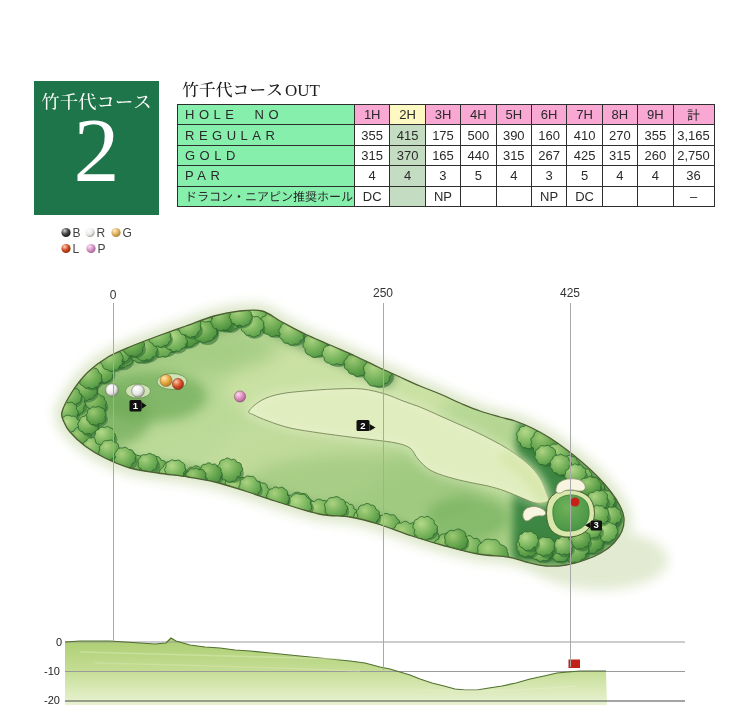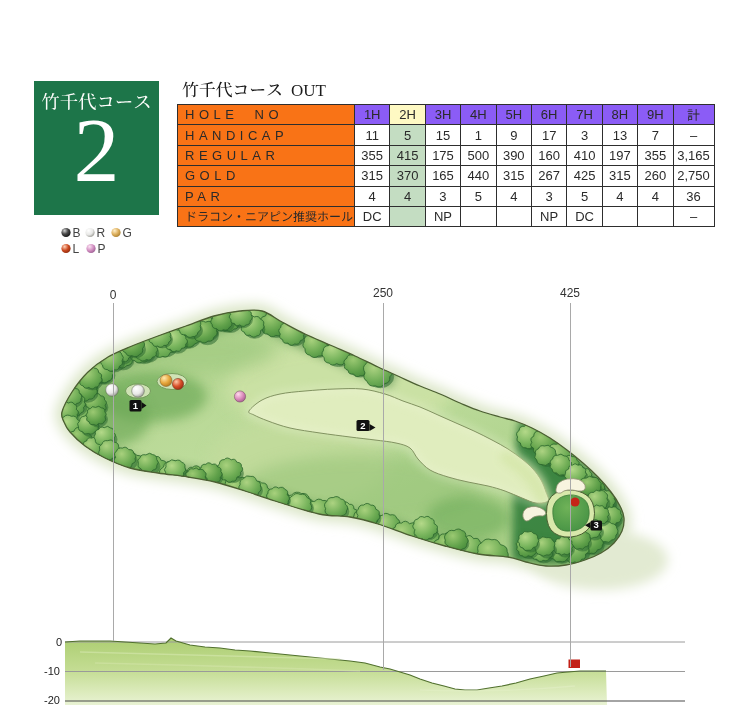--- a/index.html
+++ b/index.html
@@ -465,7 +465,7 @@
           <path fill="#1c1c1c" d="M208.7608642578125 841.5596923828125 327.5191650390625 810.0401611328125Q324.5191650390625 800.68017578125 315.7991943359375 794.3601684570312Q307.0792236328125 788.0401611328125 290.0792236328125 788.68017578125Q249.5994873046875 656.2803955078125 186.8397216796875 547.4403076171875Q124.0799560546875 438.6002197265625 44.080322265625 365.68017578125L30.520263671875 375.240234375Q68.640380859375 431.7601318359375 103.1204833984375 506.32000732421875Q137.6005859375 580.8798828125 164.940673828125 666.2197875976562Q192.28076171875 751.5596923828125 208.7608642578125 841.5596923828125ZM601.2406005859375 842.6396484375 725.078857421875 806.3201904296875Q723.35888671875 797.6002197265625 713.9989013671875 791.460205078125Q704.638916015625 785.3201904296875 687.2789306640625 785.960205078125Q642.7991943359375 652.80029296875 575.0394287109375 547.340087890625Q507.2796630859375 441.8798828125 422.0 372.3997802734375L408.7999267578125 382.599853515625Q449.840087890625 437.3997802734375 486.960205078125 510.19970703125Q524.080322265625 582.9996337890625 553.7404174804688 667.7196044921875Q583.4005126953125 752.4395751953125 601.2406005859375 842.6396484375ZM250.440673828125 607.2000732421875H332.2391357421875V-56.0Q331.879150390625 -60.0799560546875 313.8194580078125 -69.9598388671875Q295.759765625 -79.8397216796875 264.3603515625 -79.8397216796875H250.440673828125ZM711.8408203125 607.2000732421875H793.279296875V33.8389892578125Q793.279296875 4.119384765625 785.2593994140625 -20.080322265625Q777.239501953125 -44.280029296875 751.539794921875 -59.7398681640625Q725.840087890625 -75.19970703125 672.440673828125 -80.5596923828125Q671.440673828125 -61.2000732421875 666.440673828125 -45.580322265625Q661.440673828125 -29.9605712890625 651.3607177734375 -20.3607177734375Q639.3607177734375 -9.4808349609375 618.9006958007812 -2.42095947265625Q598.440673828125 4.638916015625 560.9207763671875 9.7188720703125V24.2789306640625Q560.9207763671875 24.2789306640625 577.4207763671875 23.2789306640625Q593.9207763671875 22.2789306640625 616.6007690429688 20.638916015625Q639.28076171875 18.9989013671875 659.78076171875 17.9989013671875Q680.28076171875 16.9989013671875 688.6407470703125 16.9989013671875Q702.2008056640625 16.9989013671875 707.0208129882812 21.67889404296875Q711.8408203125 26.35888671875 711.8408203125 36.9189453125ZM558.7999267578125 607.2000732421875H827.40087890625L878.760498046875 673.679443359375Q878.760498046875 673.679443359375 888.0604248046875 666.0595092773438Q897.3603515625 658.4395751953125 911.8802490234375 646.5996704101562Q926.400146484375 634.759765625 942.280029296875 620.7398681640625Q958.159912109375 606.719970703125 971.31982421875 593.9200439453125Q967.9598388671875 577.9200439453125 945.2398681640625 577.9200439453125H558.7999267578125ZM164.6002197265625 607.2000732421875H376.041259765625L424.4808349609375 671.0394287109375Q424.4808349609375 671.0394287109375 433.78076171875 663.5994873046875Q443.0806884765625 656.1595458984375 456.78057861328125 644.6396484375Q470.48046875 633.1197509765625 486.04034423828125 619.599853515625Q501.6002197265625 606.0799560546875 513.7601318359375 593.9200439453125Q509.7601318359375 577.9200439453125 487.68017578125 577.9200439453125H164.6002197265625Z M1855.5596923828125 748.2008056640625Q1848.1197509765625 742.4808349609375 1834.099853515625 742.120849609375Q1820.0799560546875 741.7608642578125 1798.7601318359375 749.8408203125Q1733.0401611328125 735.4808349609375 1652.6002197265625 722.560791015625Q1572.1602783203125 709.6407470703125 1483.080322265625 699.5806884765625Q1394.0003662109375 689.5206298828125 1301.2803955078125 683.0005493164062Q1208.5604248046875 676.48046875 1118.92041015625 675.640380859375L1115.640380859375 694.4005126953125Q1201.8404541015625 702.92041015625 1293.8605346679688 717.4802856445312Q1385.880615234375 732.0401611328125 1474.0806884765625 750.6000366210938Q1562.28076171875 769.159912109375 1638.120849609375 789.8997802734375Q1713.9609375 810.6396484375 1767.801025390625 830.8795166015625ZM1541.879150390625 -55.2000732421875Q1541.879150390625 -57.9200439453125 1532.9193115234375 -64.5799560546875Q1523.95947265625 -71.2398681640625 1508.0797729492188 -76.3997802734375Q1492.2000732421875 -81.5596923828125 1470.760498046875 -81.5596923828125H1456.120849609375V727.2000732421875L1541.879150390625 742.3997802734375ZM1855.6805419921875 511.3592529296875Q1855.6805419921875 511.3592529296875 1866.200439453125 502.87933349609375Q1876.7203369140625 494.3994140625 1893.68017578125 480.83953857421875Q1910.6400146484375 467.2796630859375 1928.7798461914062 451.85980224609375Q1946.919677734375 436.43994140625 1962.1595458984375 422.56005859375Q1958.799560546875 406.56005859375 1934.7196044921875 406.56005859375H1053.080322265625L1044.4403076171875 435.840087890625H1796.64111328125Z M2696.1595458984375 805.07958984375Q2753.5191650390625 797.7593994140625 2788.698974609375 781.119384765625Q2823.8787841796875 764.4793701171875 2841.0987548828125 744.95947265625Q2858.3187255859375 725.4395751953125 2860.8388061523438 706.19970703125Q2863.35888671875 686.9598388671875 2854.8590698242188 673.7599487304688Q2846.3592529296875 660.56005859375 2829.95947265625 657.2000732421875Q2813.5596923828125 653.840087890625 2793.43994140625 664.7999267578125Q2784.8798828125 687.31982421875 2767.039794921875 711.6197509765625Q2749.19970703125 735.919677734375 2727.859619140625 758.4996337890625Q2706.51953125 781.07958984375 2686.5994873046875 797.1595458984375ZM2309.7196044921875 487.719970703125 2809.00146484375 544.1201171875 2855.8809814453125 616.559326171875Q2855.8809814453125 616.559326171875 2866.5808715820312 610.2993774414062Q2877.28076171875 604.0394287109375 2893.9205932617188 593.5595092773438Q2910.5604248046875 583.07958984375 2928.9202270507812 571.7396850585938Q2947.280029296875 560.3997802734375 2962.599853515625 549.8798828125Q2960.2398681640625 532.5198974609375 2937.5198974609375 530.159912109375L2320.07958984375 459.7999267578125ZM2524.5604248046875 828.1197509765625 2646.3990478515625 813.159912109375Q2645.3990478515625 803.7999267578125 2637.3990478515625 795.7999267578125Q2629.3990478515625 787.7999267578125 2610.3990478515625 784.7999267578125Q2609.6790771484375 673.759765625 2620.1192016601562 564.4795532226562Q2630.559326171875 455.1993408203125 2658.0595092773438 356.55914306640625Q2685.5596923828125 257.9189453125 2734.8798828125 178.9388427734375Q2784.2000732421875 99.958740234375 2860.240234375 48.8787841796875Q2873.1602783203125 38.23876953125 2880.3402709960938 38.55877685546875Q2887.520263671875 38.8787841796875 2893.6002197265625 52.798828125Q2904.400146484375 71.518798828125 2919.3599853515625 105.35870361328125Q2934.31982421875 139.1986083984375 2945.19970703125 169.99853515625L2956.759765625 167.3585205078125L2937.7999267578125 12.1190185546875Q2962.3997802734375 -20.320556640625 2967.0797729492188 -37.34027099609375Q2971.759765625 -54.3599853515625 2963.159912109375 -64.2398681640625Q2952.1201171875 -77.8397216796875 2934.9003295898438 -80.0596923828125Q2917.6805419921875 -82.2796630859375 2897.1807250976562 -76.19970703125Q2876.680908203125 -70.1197509765625 2855.6610107421875 -58.49981689453125Q2834.64111328125 -46.8798828125 2816.2811279296875 -32.7999267578125Q2730.201171875 30.759765625 2673.4010620117188 121.31964111328125Q2616.6009521484375 211.8795166015625 2584.2008056640625 323.3795166015625Q2551.8006591796875 434.8795166015625 2538.1805419921875 562.7595825195312Q2524.5604248046875 690.6396484375 2524.5604248046875 828.1197509765625ZM2185.6805419921875 538.7203369140625 2220.400146484375 584.039794921875 2297.59912109375 555.68017578125Q2294.59912109375 548.68017578125 2287.2791137695312 544.0001831054688Q2279.9591064453125 539.3201904296875 2266.2391357421875 537.3201904296875V-55.6400146484375Q2266.2391357421875 -58.719970703125 2256.4193115234375 -65.0198974609375Q2246.5994873046875 -71.31982421875 2231.7997436523438 -76.43975830078125Q2217.0 -81.5596923828125 2201.1602783203125 -81.5596923828125H2185.6805419921875ZM2262.0810546875 841.2796630859375 2386.559326171875 801.0401611328125Q2384.1993408203125 792.3201904296875 2374.5193481445312 786.3201904296875Q2364.83935546875 780.3201904296875 2347.4793701171875 781.3201904296875Q2310.239501953125 685.92041015625 2262.9596557617188 600.3203735351562Q2215.6798095703125 514.7203369140625 2160.4600219726562 443.8201904296875Q2105.240234375 372.9200439453125 2042.9605712890625 318.43994140625L2029.1204833984375 327.719970703125Q2074.04052734375 389.43994140625 2117.7406005859375 472.05987548828125Q2161.440673828125 554.6798095703125 2199.060791015625 649.4397583007812Q2236.680908203125 744.19970703125 2262.0810546875 841.2796630859375Z M3665.1212158203125 160.159912109375Q3672.201171875 204.56005859375 3680.421142578125 258.08013916015625Q3688.64111328125 311.6002197265625 3696.0410766601562 364.8802490234375Q3703.4410400390625 418.1602783203125 3708.6610107421875 461.6602783203125Q3713.8809814453125 505.1602783203125 3715.52099609375 529.520263671875Q3716.52099609375 540.960205078125 3705.4410400390625 540.960205078125Q3692.4410400390625 540.960205078125 3658.90087890625 537.8201904296875Q3625.3607177734375 534.68017578125 3581.6604614257812 529.8601684570312Q3537.960205078125 525.0401611328125 3492.2999267578125 519.400146484375Q3446.6396484375 513.7601318359375 3409.0394287109375 507.94012451171875Q3371.439208984375 502.1201171875 3351.2391357421875 498.1201171875Q3329.1595458984375 493.240234375 3311.0197143554688 483.34027099609375Q3292.8798828125 473.4403076171875 3277.56005859375 473.4403076171875Q3263.400146484375 473.4403076171875 3244.960205078125 487.20025634765625Q3226.520263671875 500.960205078125 3212.080322265625 519.340087890625Q3197.640380859375 537.719970703125 3192.5604248046875 552.039794921875Q3188.8404541015625 562.919677734375 3186.3404541015625 579.7196044921875Q3183.8404541015625 596.51953125 3183.5604248046875 609.4793701171875L3201.9605712890625 616.3994140625Q3213.92041015625 603.95947265625 3224.4003295898438 591.0794067382812Q3234.8802490234375 578.1993408203125 3247.4202270507812 569.999267578125Q3259.960205078125 561.7991943359375 3277.3201904296875 561.7991943359375Q3293.0401611328125 561.7991943359375 3331.1002197265625 564.7991943359375Q3369.1602783203125 567.7991943359375 3418.140380859375 572.1192016601562Q3467.1204833984375 576.439208984375 3516.5606079101562 581.7592163085938Q3566.000732421875 587.0792236328125 3605.8008422851562 591.3992309570312Q3645.6009521484375 595.71923828125 3663.1610107421875 597.71923828125Q3682.0408935546875 600.0792236328125 3692.4808349609375 606.879150390625Q3702.9207763671875 613.6790771484375 3711.0407104492188 619.2990112304688Q3719.16064453125 624.9189453125 3729.4005126953125 624.9189453125Q3740.5604248046875 624.9189453125 3758.1401977539062 616.259033203125Q3775.719970703125 607.59912109375 3793.979736328125 594.6792602539062Q3812.239501953125 581.7593994140625 3824.559326171875 567.7595825195312Q3836.879150390625 553.759765625 3836.879150390625 542.719970703125Q3836.879150390625 531.2000732421875 3829.939208984375 522.3601684570312Q3822.999267578125 513.520263671875 3814.6993408203125 503.68035888671875Q3806.3994140625 493.8404541015625 3802.3194580078125 478.9605712890625Q3797.51953125 458.28076171875 3790.07958984375 423.46075439453125Q3782.6396484375 388.6407470703125 3774.3796997070312 344.56060791015625Q3766.1197509765625 300.48046875 3756.8598022460938 253.1602783203125Q3747.599853515625 205.840087890625 3738.159912109375 160.159912109375ZM3265.840087890625 83.16064453125Q3250.520263671875 83.16064453125 3231.7803955078125 95.14056396484375Q3213.04052734375 107.1204833984375 3197.2406005859375 124.04034423828125Q3181.440673828125 140.960205078125 3174.3607177734375 155.280029296875Q3168.000732421875 169.5198974609375 3163.5806884765625 188.35980224609375Q3159.16064453125 207.19970703125 3158.6005859375 217.359619140625L3176.000732421875 226.479736328125Q3194.6005859375 206.039794921875 3215.5005493164062 187.95965576171875Q3236.4005126953125 169.8795166015625 3265.8404541015625 169.8795166015625Q3278.3603515625 169.8795166015625 3312.3802490234375 172.739501953125Q3346.400146484375 175.5994873046875 3393.7000732421875 180.13946533203125Q3441.0 184.679443359375 3492.5799560546875 190.0394287109375Q3544.159912109375 195.3994140625 3591.4799194335938 199.93939208984375Q3638.7999267578125 204.4793701171875 3674.0 207.33935546875Q3709.2000732421875 210.1993408203125 3721.960205078125 210.1993408203125Q3748.3997802734375 210.9193115234375 3768.57958984375 201.99945068359375Q3788.7593994140625 193.07958984375 3800.5193481445312 179.6798095703125Q3812.279296875 166.280029296875 3812.279296875 151.8802490234375Q3812.279296875 138.640380859375 3802.619384765625 132.1204833984375Q3792.95947265625 125.6005859375 3770.799560546875 125.6005859375Q3746.919677734375 125.6005859375 3710.0598754882812 131.04052734375Q3673.2000732421875 136.48046875 3615.240234375 136.48046875Q3571.2803955078125 136.48046875 3521.7203369140625 131.760498046875Q3472.1602783203125 127.04052734375 3428.6201171875 120.64056396484375Q3385.0799560546875 114.2406005859375 3356.6798095703125 107.880615234375Q3331.5596923828125 102.5206298828125 3316.1597290039062 96.84063720703125Q3300.759765625 91.16064453125 3289.5598754882812 87.16064453125Q3278.3599853515625 83.16064453125 3265.840087890625 83.16064453125Z M4201.1197509765625 274.3603515625Q4185.7999267578125 274.3603515625 4165.660095214844 289.42022705078125Q4145.520263671875 304.4801025390625 4128.42041015625 325.83990478515625Q4111.320556640625 347.19970703125 4103.5206298828125 366.239501953125Q4097.8006591796875 381.3994140625 4096.920593261719 396.75921630859375Q4096.04052734375 412.1190185546875 4096.200439453125 427.638916015625L4115.6805419921875 433.9189453125Q4127.5604248046875 416.1190185546875 4138.680358886719 401.1190185546875Q4149.80029296875 386.1190185546875 4164.460205078125 377.15899658203125Q4179.1201171875 368.198974609375 4201.0799560546875 368.198974609375Q4224.9598388671875 368.198974609375 4265.779846191406 369.698974609375Q4306.599853515625 371.198974609375 4356.43994140625 373.8389892578125Q4406.280029296875 376.47900390625 4457.900146484375 379.47900390625Q4509.520263671875 382.47900390625 4556.0003662109375 385.47900390625Q4602.48046875 388.47900390625 4635.940490722656 390.97900390625Q4669.4005126953125 393.47900390625 4681.92041015625 393.8389892578125Q4731.92041015625 397.5589599609375 4760.18017578125 401.45892333984375Q4788.43994140625 405.35888671875 4807.0799560546875 405.35888671875Q4829.6396484375 405.35888671875 4850.779479980469 398.79901123046875Q4871.9193115234375 392.2391357421875 4885.399230957031 380.559326171875Q4898.879150390625 368.8795166015625 4898.879150390625 352.479736328125Q4898.879150390625 336.719970703125 4887.299377441406 328.24005126953125Q4875.7196044921875 319.7601318359375 4848.3997802734375 319.7601318359375Q4821.2398681640625 319.7601318359375 4791.2999267578125 320.94012451171875Q4761.3599853515625 322.1201171875 4713.3201904296875 322.1201171875Q4693.4403076171875 322.1201171875 4653.460205078125 320.6201171875Q4613.4801025390625 319.1201171875 4563.339904785156 316.30010986328125Q4513.19970703125 313.4801025390625 4463.0994873046875 310.16009521484375Q4412.999267578125 306.840087890625 4371.09912109375 303.840087890625Q4329.198974609375 300.840087890625 4306.8389892578125 298.2000732421875Q4276.439208984375 294.840087890625 4259.059326171875 289.22015380859375Q4241.679443359375 283.6002197265625 4229.339538574219 278.98028564453125Q4216.9996337890625 274.3603515625 4201.1197509765625 274.3603515625Z M5077.120849609375 34.000732421875Q5147.4808349609375 71.000732421875 5217.020812988281 120.26068115234375Q5286.560791015625 169.5206298828125 5351.28076171875 227.320556640625Q5416.000732421875 285.1204833984375 5471.680725097656 347.88043212890625Q5527.3607177734375 410.640380859375 5570.960754394531 474.82037353515625Q5614.560791015625 539.0003662109375 5641.0408935546875 599.200439453125Q5647.7608642578125 616.3603515625 5629.40087890625 614.4403076171875Q5606.320556640625 611.240234375 5571.760314941406 603.7802124023438Q5537.2000732421875 596.3201904296875 5500.119934082031 587.460205078125Q5463.039794921875 578.6002197265625 5430.379699707031 570.2002563476562Q5397.7196044921875 561.80029296875 5377.799560546875 556.080322265625Q5362.07958984375 552.0003662109375 5352.6396484375 545.0604248046875Q5343.19970703125 538.1204833984375 5335.219787597656 532.54052734375Q5327.2398681640625 526.9605712890625 5314.43994140625 526.9605712890625Q5298.0401611328125 526.9605712890625 5279.80029296875 540.0204467773438Q5261.5604248046875 553.080322265625 5247.260498046875 571.2201538085938Q5232.9605712890625 589.3599853515625 5226.9605712890625 603.31982421875Q5222.6005859375 614.6396484375 5219.220520019531 631.1195678710938Q5215.8404541015625 647.5994873046875 5215.2803955078125 668.239501953125L5235.04052734375 676.1595458984375Q5244.200439453125 663.7196044921875 5254.7203369140625 649.7595825195312Q5265.240234375 635.799560546875 5278.360168457031 626.3795166015625Q5291.4801025390625 616.95947265625 5307.840087890625 616.95947265625Q5325.719970703125 616.95947265625 5356.5799560546875 620.7794799804688Q5387.43994140625 624.5994873046875 5424.5 630.239501953125Q5461.56005859375 635.8795166015625 5498.400146484375 642.51953125Q5535.240234375 649.1595458984375 5565.2203369140625 655.1195678710938Q5595.200439453125 661.07958984375 5610.760498046875 665.359619140625Q5622.200439453125 668.359619140625 5630.5003662109375 674.8395385742188Q5638.80029296875 681.3194580078125 5646.6002197265625 687.119384765625Q5654.400146484375 692.9193115234375 5662.56005859375 692.9193115234375Q5674.7999267578125 692.9193115234375 5692.799743652344 683.5394287109375Q5710.799560546875 674.1595458984375 5728.119384765625 660.19970703125Q5745.439208984375 646.2398681640625 5757.139099121094 632.1000366210938Q5768.8389892578125 617.960205078125 5768.8389892578125 608.4403076171875Q5768.8389892578125 597.5604248046875 5759.639099121094 589.54052734375Q5750.439208984375 581.5206298828125 5739.239318847656 574.1206665039062Q5728.0394287109375 566.720703125 5721.3994140625 556.8006591796875Q5703.679443359375 529.5206298828125 5677.579406738281 490.42059326171875Q5651.4793701171875 451.320556640625 5618.959289550781 407.94049072265625Q5586.439208984375 364.5604248046875 5548.2391357421875 323.80029296875Q5513.59912109375 287.240234375 5468.2991943359375 244.98028564453125Q5422.999267578125 202.7203369140625 5366.3194580078125 160.0604248046875Q5309.6396484375 117.4005126953125 5240.820007324219 78.9605712890625Q5172.0003662109375 40.5206298828125 5090.9609375 10.880615234375ZM5838.68017578125 26.880615234375Q5823.3603515625 26.880615234375 5810.6204833984375 37.34063720703125Q5797.880615234375 47.8006591796875 5782.420593261719 67.54071044921875Q5766.9605712890625 87.28076171875 5742.80029296875 115.7608642578125Q5710.280029296875 156.560791015625 5676.759765625 192.70062255859375Q5643.239501953125 228.8404541015625 5603.5394287109375 261.70025634765625Q5563.83935546875 294.56005859375 5510.9996337890625 324.159912109375L5529.479736328125 346.6400146484375Q5594.07958984375 322.479736328125 5656.3795166015625 290.33953857421875Q5718.679443359375 258.1993408203125 5769.3994140625 221.1392822265625Q5820.119384765625 184.0792236328125 5850.299377441406 146.01934814453125Q5880.4793701171875 107.95947265625 5880.4793701171875 71.31982421875Q5880.4793701171875 54.56005859375 5869.899597167969 40.7203369140625Q5859.31982421875 26.880615234375 5838.68017578125 26.880615234375Z"></path>
         </g>
       </svg>
-      <span style="font-family:'Liberation Serif',serif;font-size:17px;margin-left:8px;color:#1c1c1c;line-height:19px">OUT</span>
+      <span style="font-family:'Liberation Serif',serif;font-size:17px;margin-left:2px;color:#1c1c1c;line-height:19px">OUT</span>
 </div>
 
 <table class="abs" style="left:177px;top:104px;width:537px">

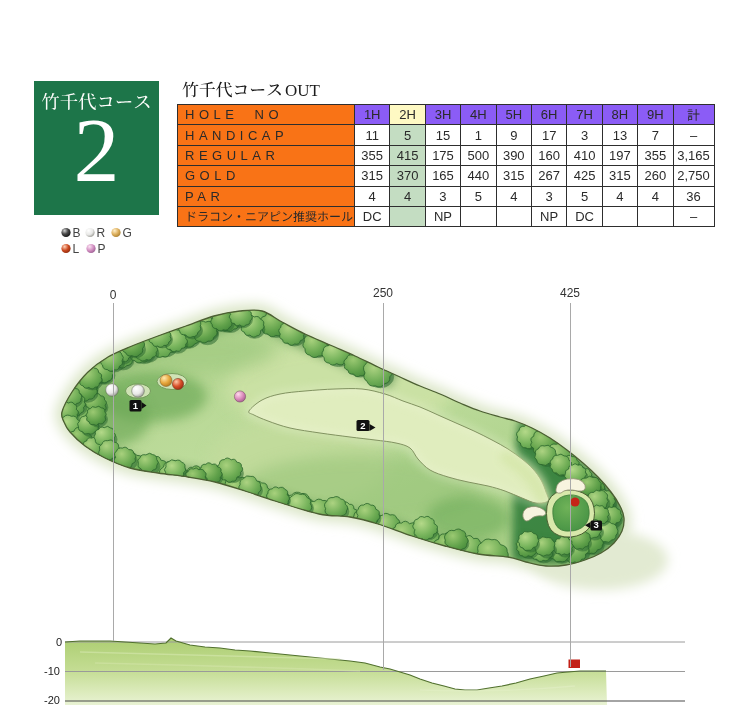--- a/index.html
+++ b/index.html
@@ -6,7 +6,7 @@
 .abs{position:absolute}
 table{border-collapse:collapse;table-layout:fixed}
 td{border:1px solid #2e2e2e;font-size:13px;color:#2a2a2a;text-align:center;padding:0;height:19.4px;background:#fff;overflow:hidden}
-td.lab{background:#f97316;text-align:left;padding-left:7px}
+td.lab{background:#86efac;text-align:left;padding-left:7px}
 td.b{background:#8b5cf6}
 td.g{background:#c4ddc2}
 tr:first-child td.g{background:#fef9c3}

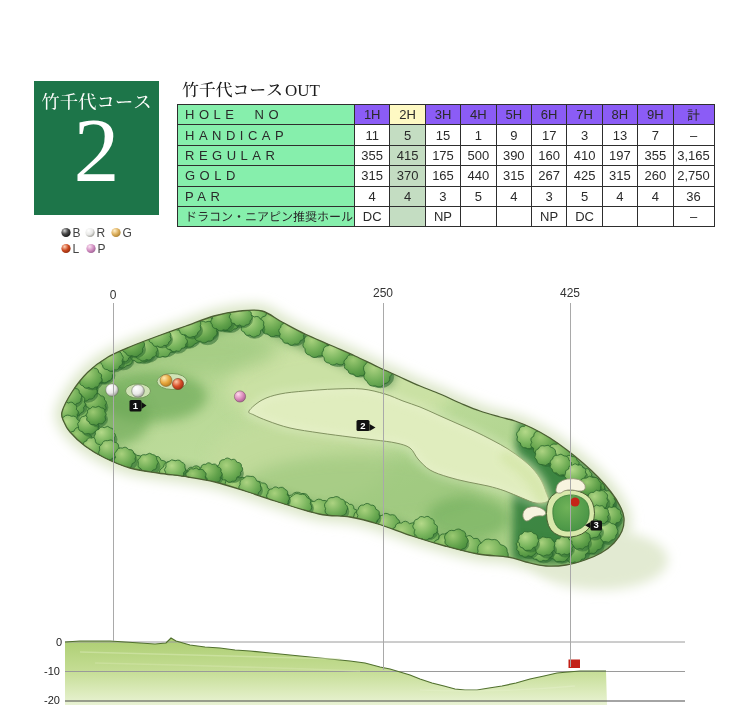--- a/index.html
+++ b/index.html
@@ -7,7 +7,7 @@
 table{border-collapse:collapse;table-layout:fixed}
 td{border:1px solid #2e2e2e;font-size:13px;color:#2a2a2a;text-align:center;padding:0;height:19.4px;background:#fff;overflow:hidden}
 td.lab{background:#86efac;text-align:left;padding-left:7px}
-td.b{background:#8b5cf6}
+td.b{background:#f9a8d4}
 td.g{background:#c4ddc2}
 tr:first-child td.g{background:#fef9c3}
 .sp{letter-spacing:4.5px;font-size:13px}

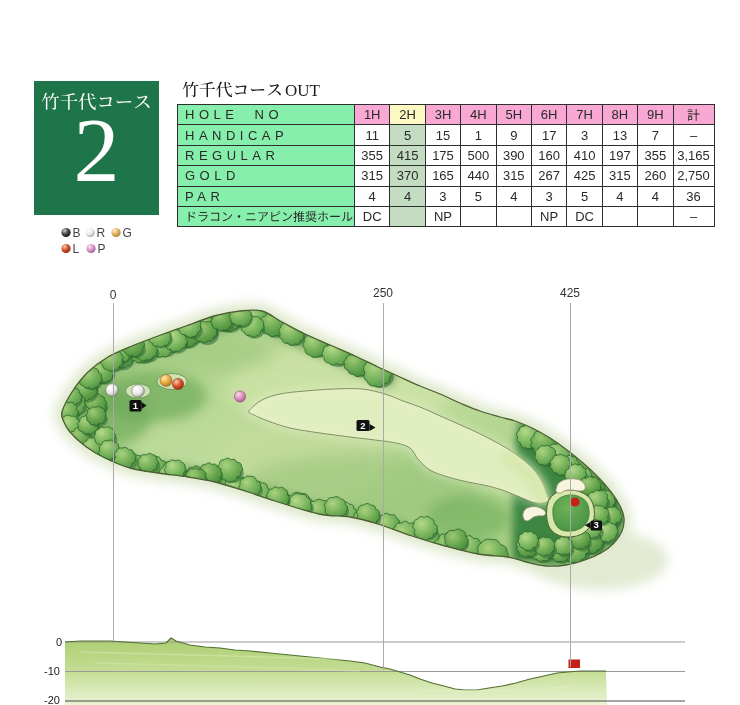--- a/index.html
+++ b/index.html
@@ -506,19 +506,6 @@
           </td>
         </tr>
 
-<tr>
-          <td class="lab"><span class="sp">HANDICAP</span></td>
-          <td>11</td>
-          <td class="g">5</td>
-          <td>15</td>
-          <td>1</td>
-          <td>9</td>
-          <td>17</td>
-          <td>3</td>
-          <td>13</td>
-          <td>7</td>
-          <td>–</td>
-        </tr>
 
 
 <tr>

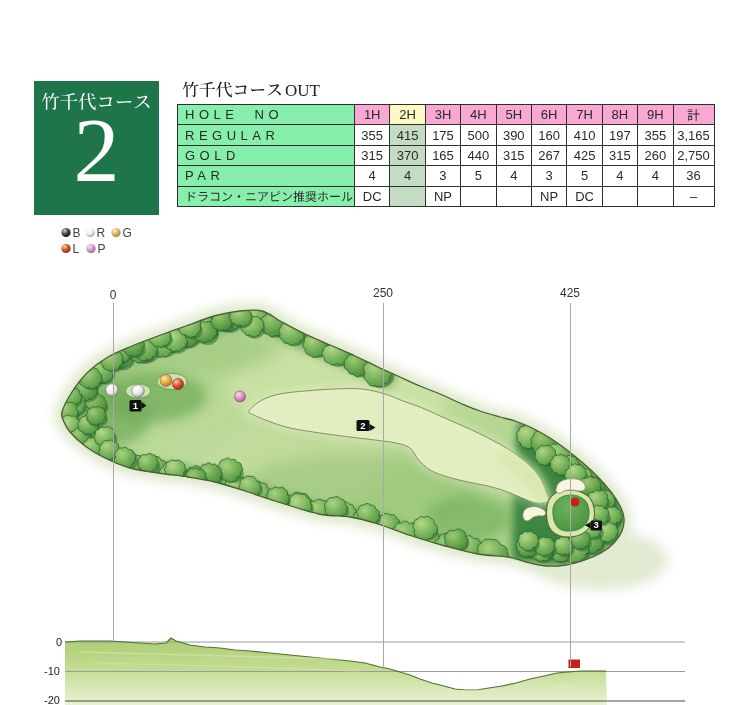--- a/index.html
+++ b/index.html
@@ -517,7 +517,7 @@
           <td>390</td>
           <td>160</td>
           <td>410</td>
-          <td>197</td>
+          <td>270</td>
           <td>355</td>
           <td>3,165</td>
         </tr>

